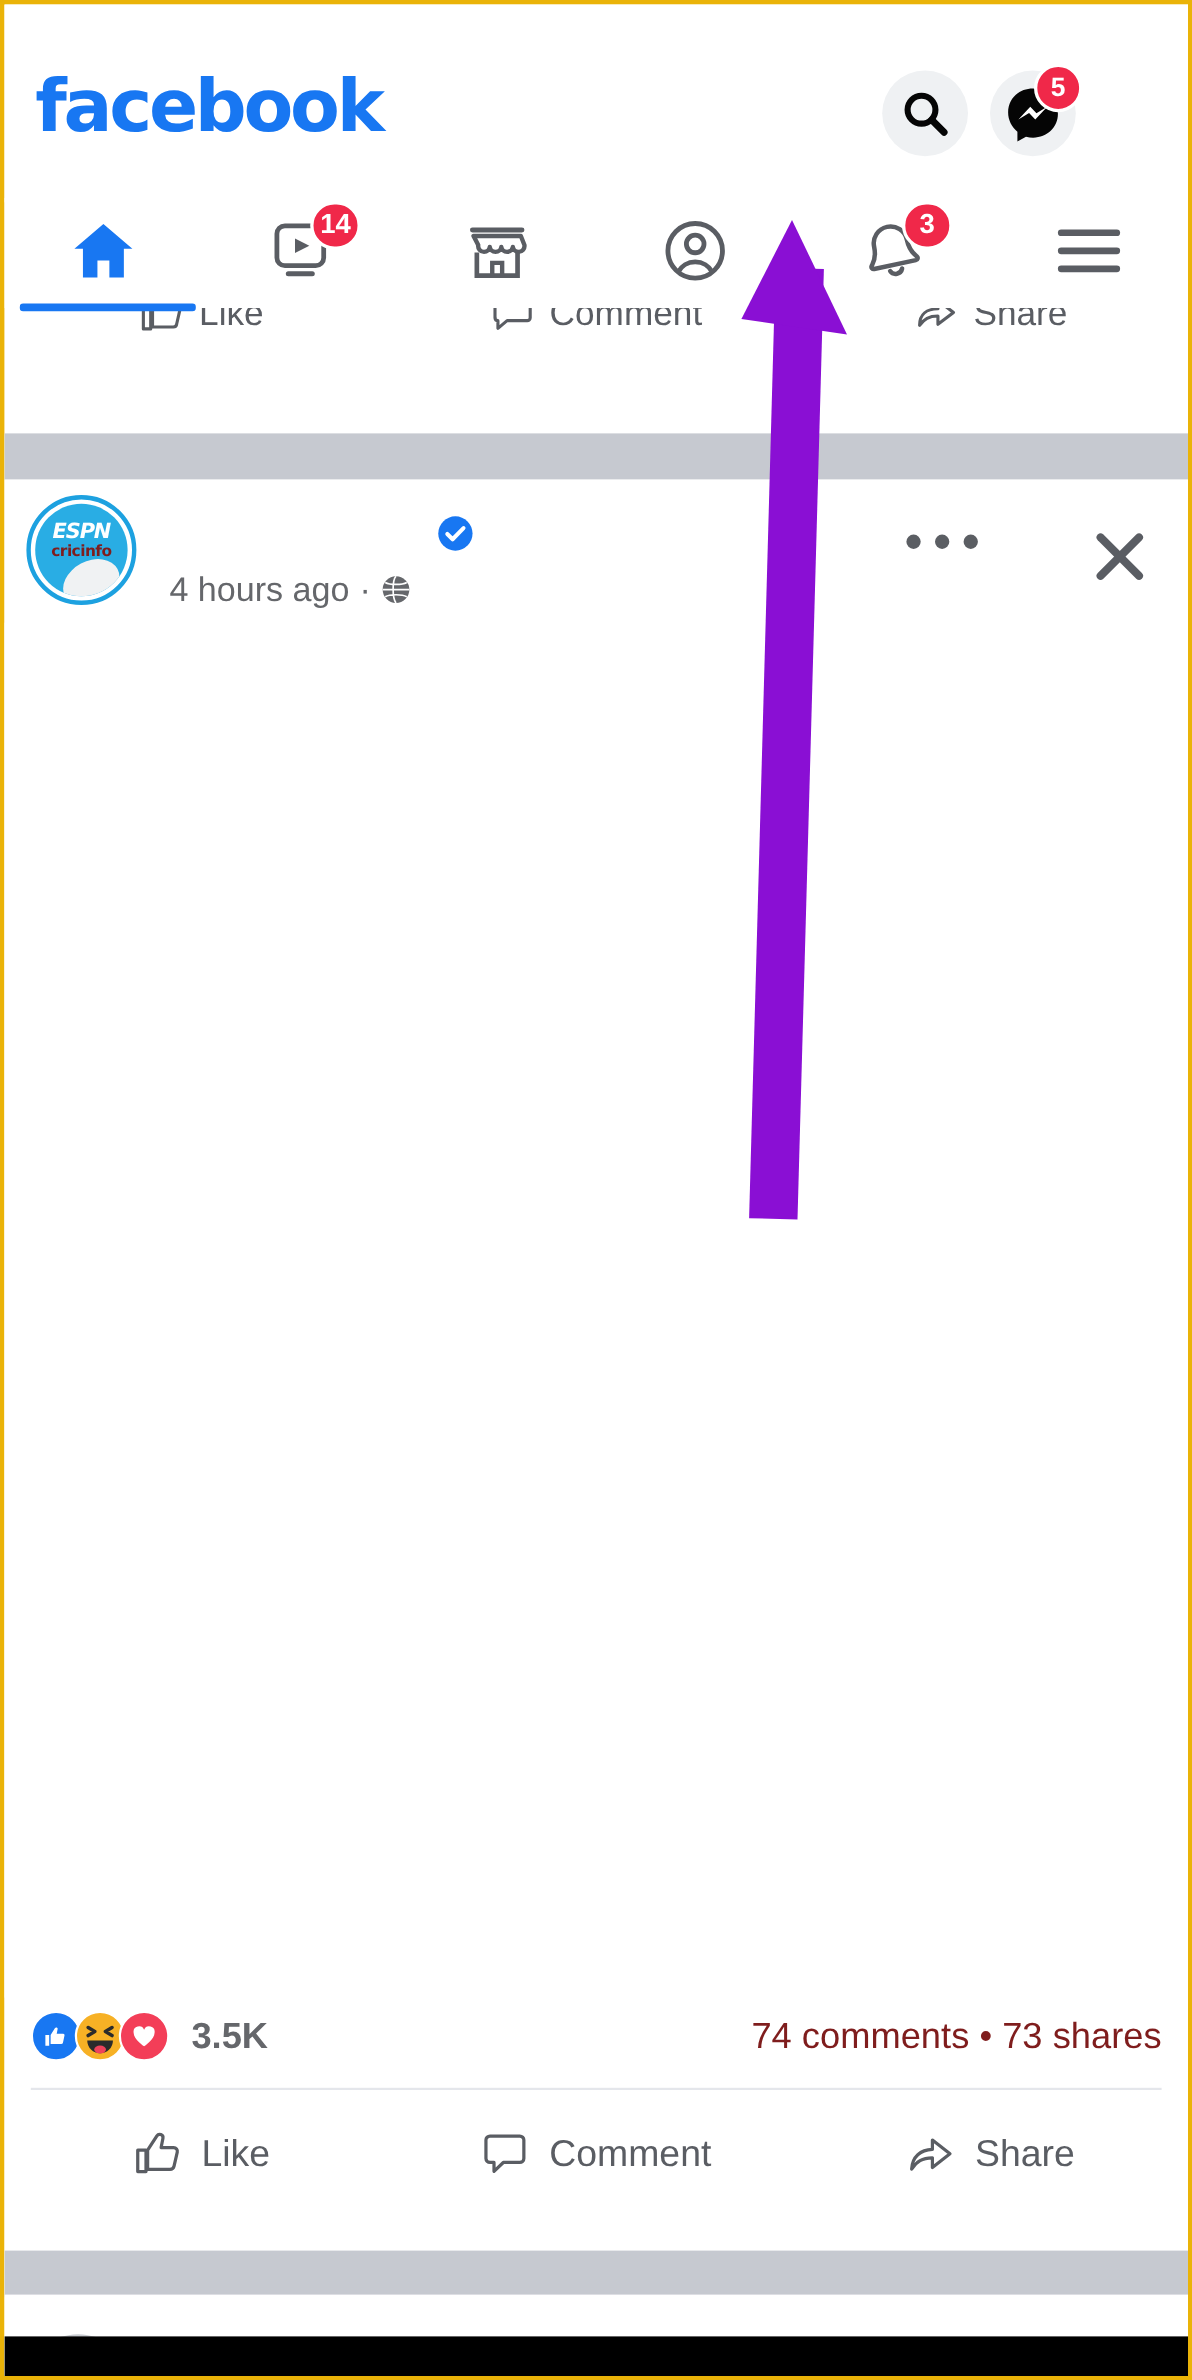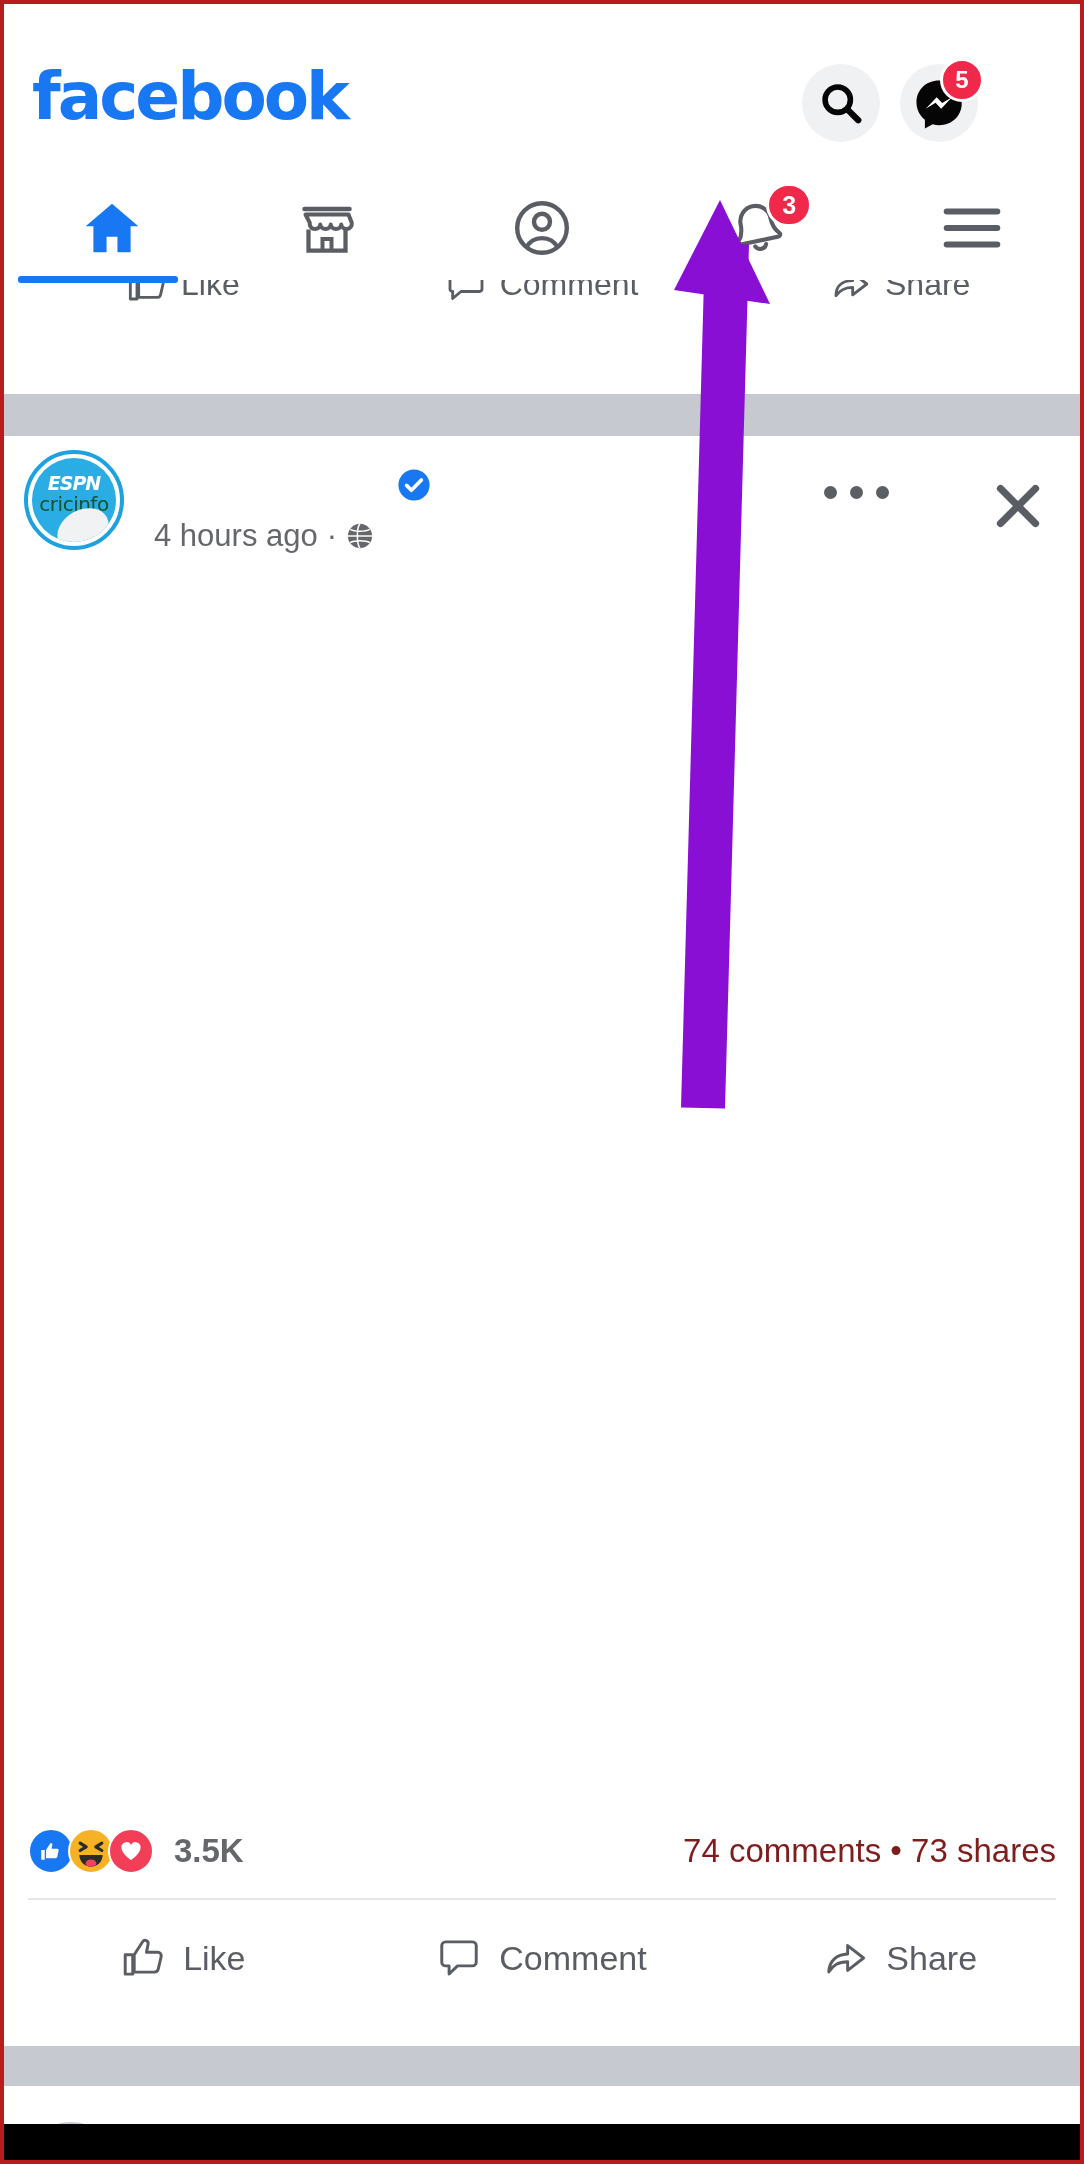--- a/index.html
+++ b/index.html
@@ -9,7 +9,7 @@
     position:relative;
     width:1084px;height:2164px;
     box-sizing:border-box;
-    border:4px solid #b91c1c;
+    border:4px solid #eab308;
     background:#ffffff;
     overflow:hidden;
   }

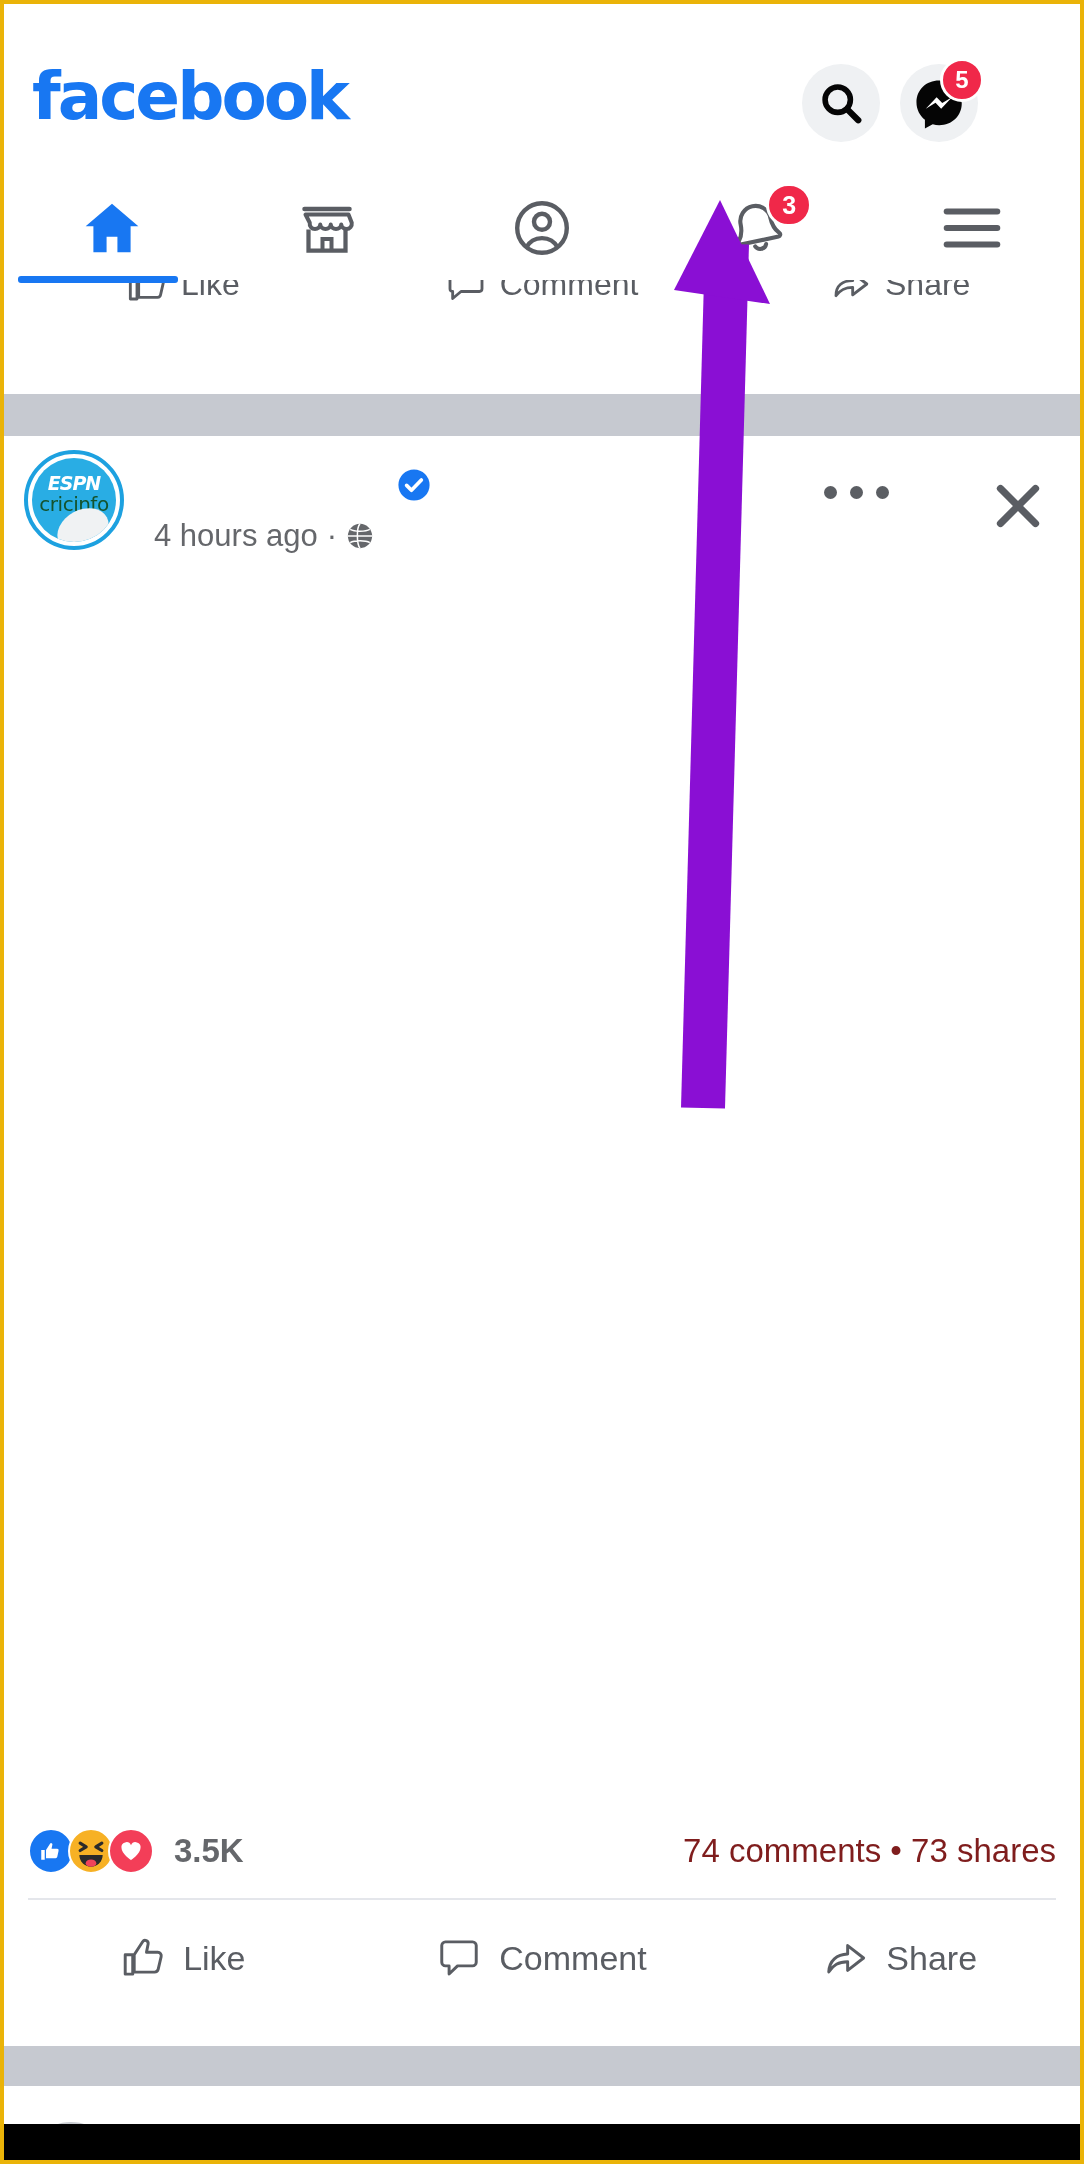--- a/index.html
+++ b/index.html
@@ -285,6 +285,16 @@
       </span>
     </div>
 
+    <div class="nav-item">
+      <span class="nav-icon-wrap">
+        <svg width="58" height="58" viewBox="0 0 24 24">
+          <rect x="3.2" y="2.6" width="17.6" height="15" rx="3" fill="none" stroke="#5a5d63" stroke-width="1.8"></rect>
+          <path d="M10 7.4l5.4 2.7L10 12.8z" fill="#5a5d63"></path>
+          <line x1="7.5" y1="20.6" x2="16.5" y2="20.6" stroke="#5a5d63" stroke-width="1.9" stroke-linecap="round"></line>
+        </svg>
+        <div class="badge nav">14</div>
+      </span>
+    </div>
 
     <div class="nav-item">
       <span class="nav-icon-wrap">

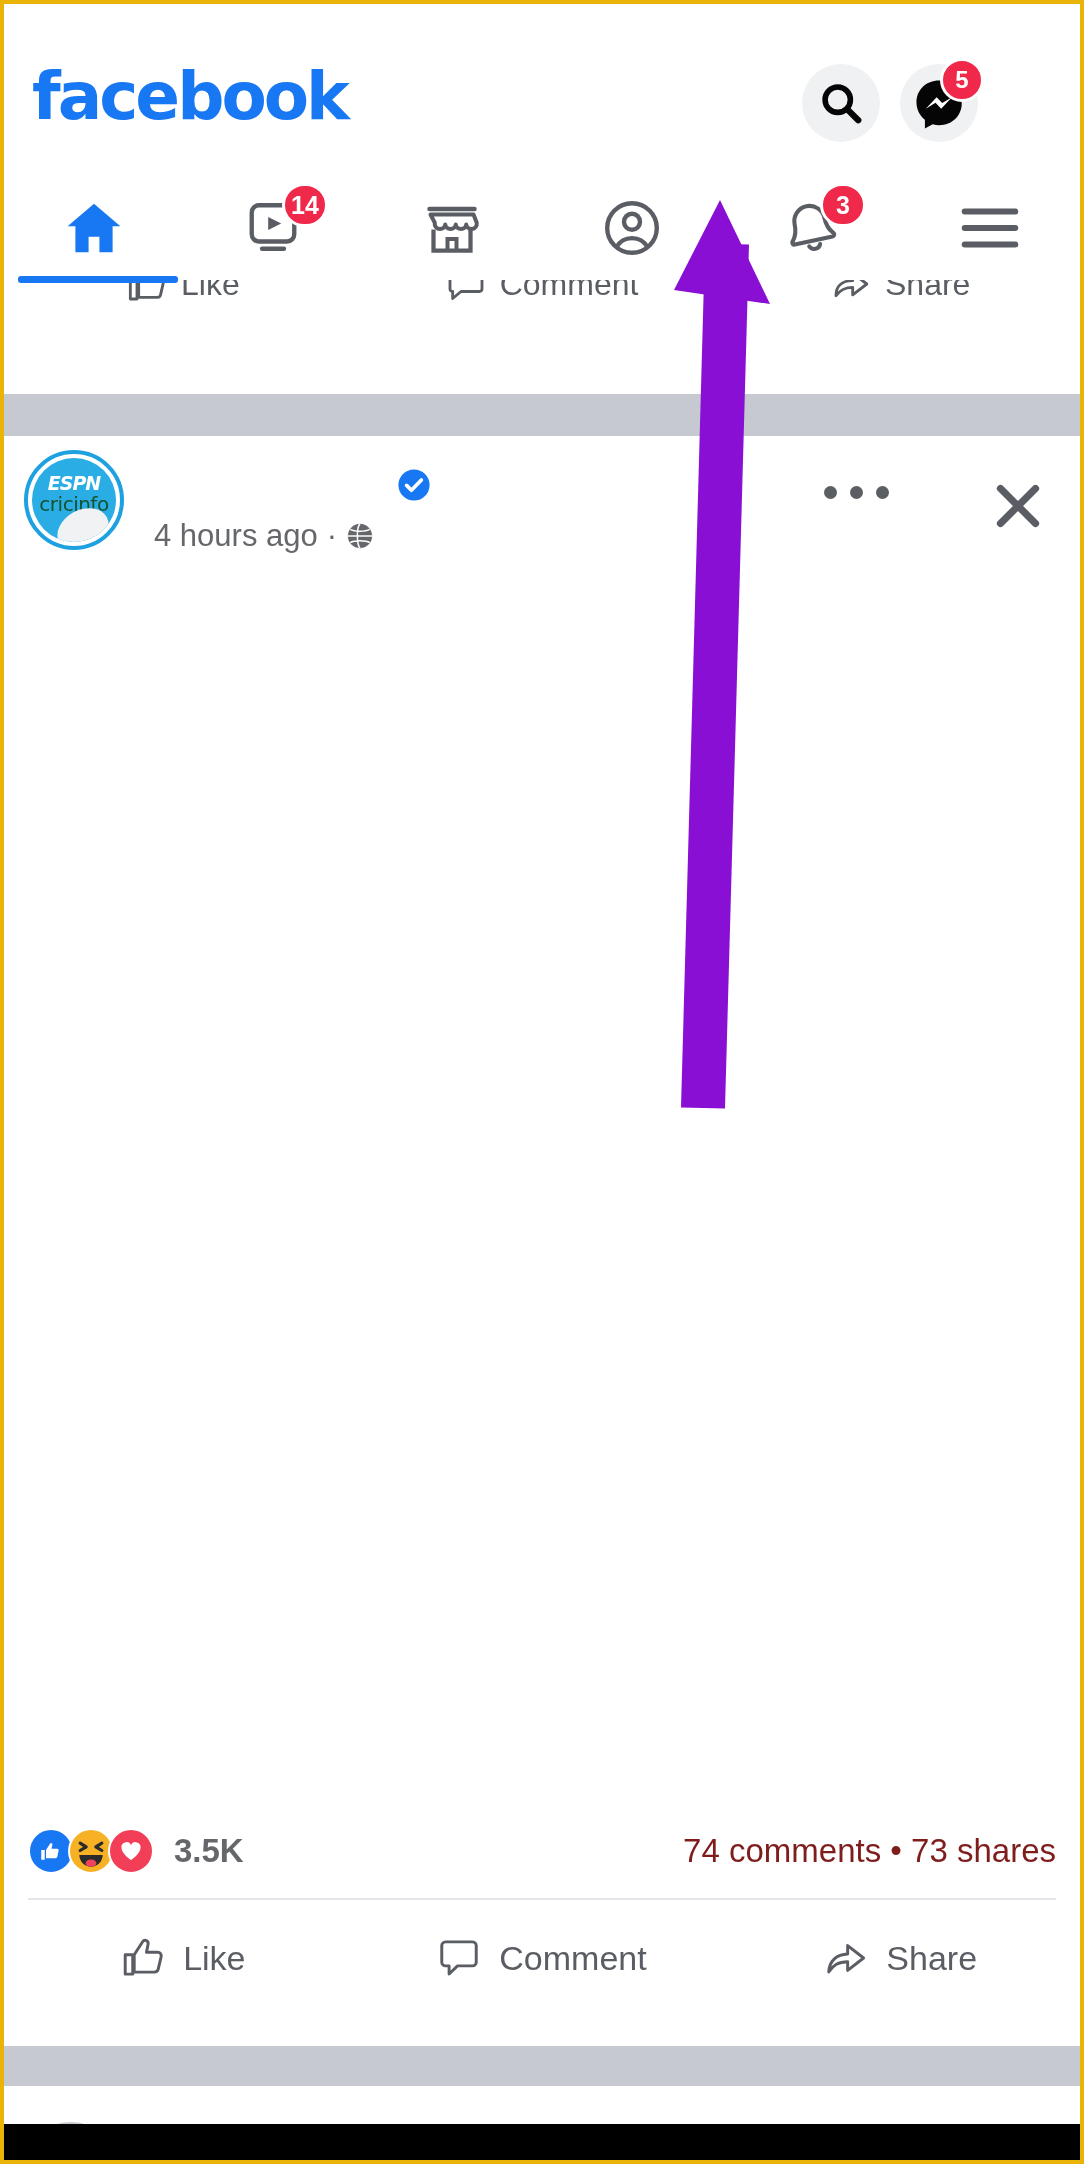--- a/index.html
+++ b/index.html
@@ -111,8 +111,8 @@
   }
   .cric-word{
     position:absolute;left:0;right:0;top:36px;text-align:center;
-    color:#14532d;font-family:"DejaVu Sans",sans-serif;font-weight:normal;
-    font-size:20px;letter-spacing:-0.5px;line-height:1;
+    color:#7f1d1d;font-family:"DejaVu Sans",sans-serif;font-weight:bold;
+    font-size:14px;letter-spacing:-0.5px;line-height:1;
   }
   .cric-ball{
     position:absolute;right:6px;bottom:-8px;width:54px;height:40px;

